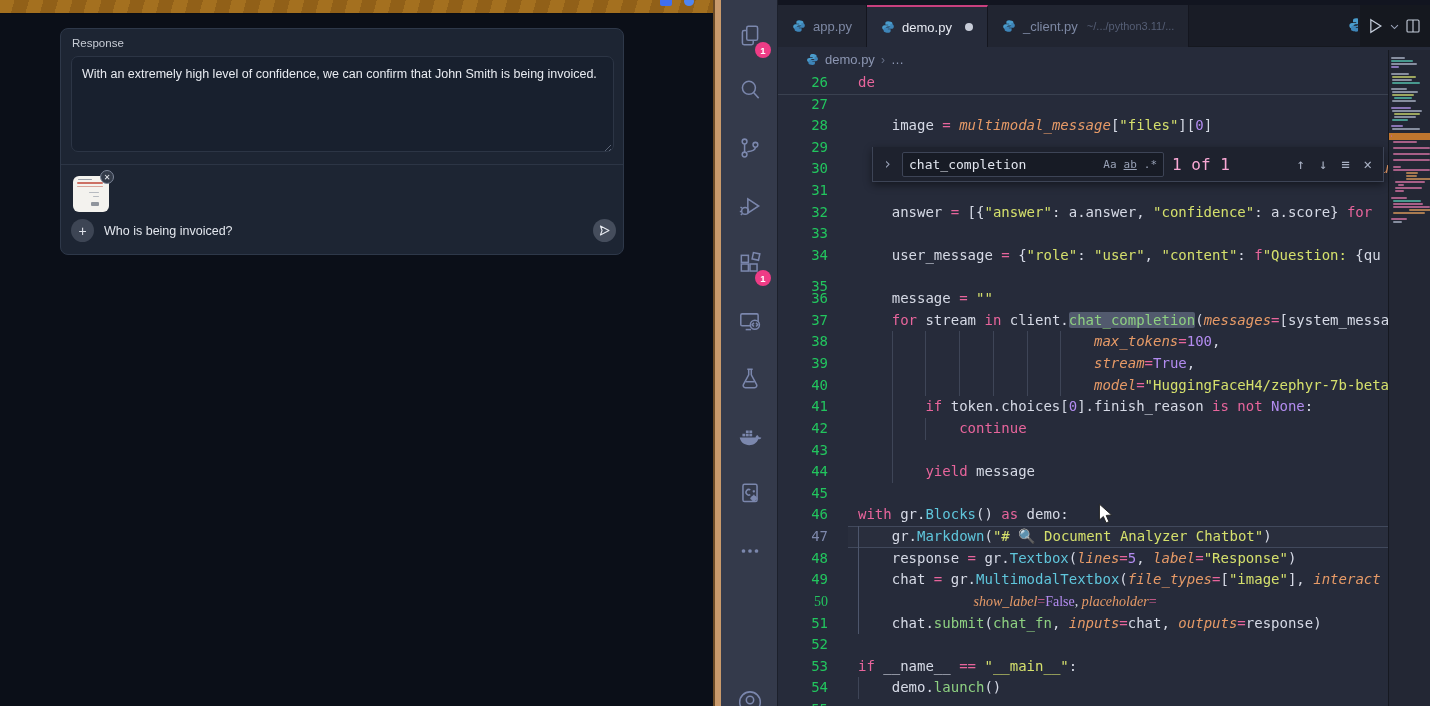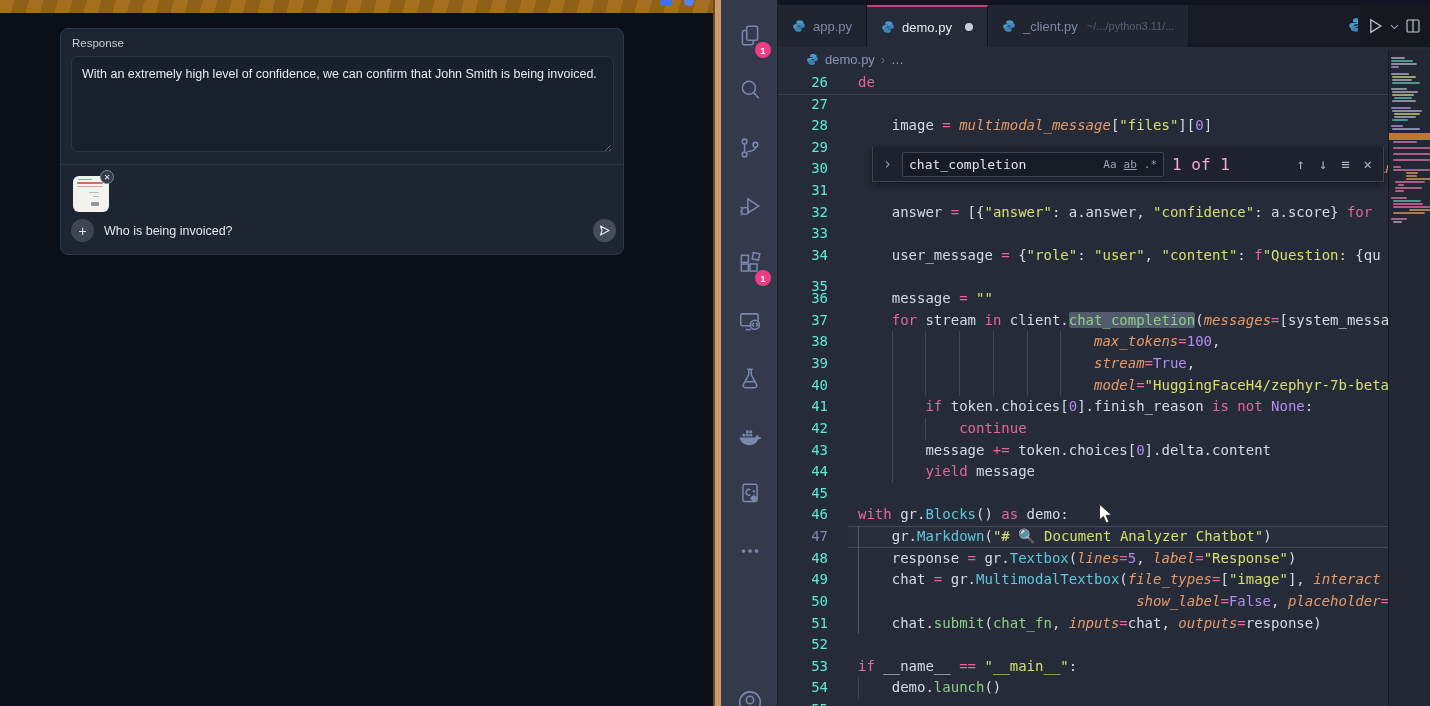--- a/index.html
+++ b/index.html
@@ -85,7 +85,7 @@
             overflow:hidden; font-family:"DejaVu Sans Mono", monospace; }
   .cl { position:absolute; left:0; height:21.62px; width:610px; }
   .ln { position:absolute; left:0; top:0; width:50px; text-align:right; font-size:14px;
-        color:#5eead4; line-height:21.62px; }
+        color:#22c55e; line-height:21.62px; }
   .code { position:absolute; left:80px; top:0; width:530px; overflow:hidden; white-space:pre;
           font-size:14px; line-height:21.62px; color:#d6dae6; }
   .tk-kw  { color:var(--c-keyword); }

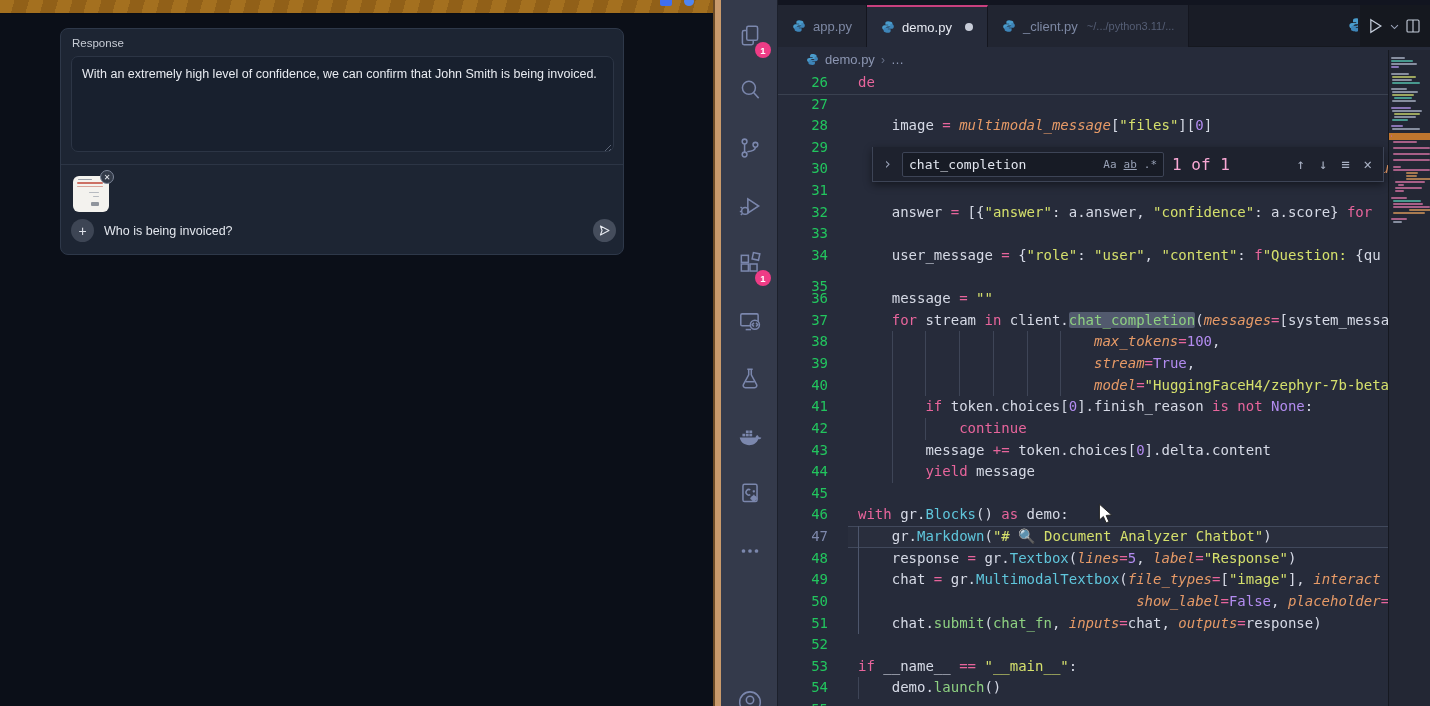--- a/index.html
+++ b/index.html
@@ -393,7 +393,6 @@
             </div>
             <div class="cl" style="top: 367.54px; padding-left: 24px;">
               <span class="ln">43</span>
-              <span class="code"><span class="tk-txt">        message </span><span class="tk-op">+=</span><span class="tk-txt"> token.choices[</span><span class="tk-num">0</span><span class="tk-txt">].delta.content</span></span>
             </div>
             <div class="cl" style="top: 389.16px;">
               <span class="ln">44</span>

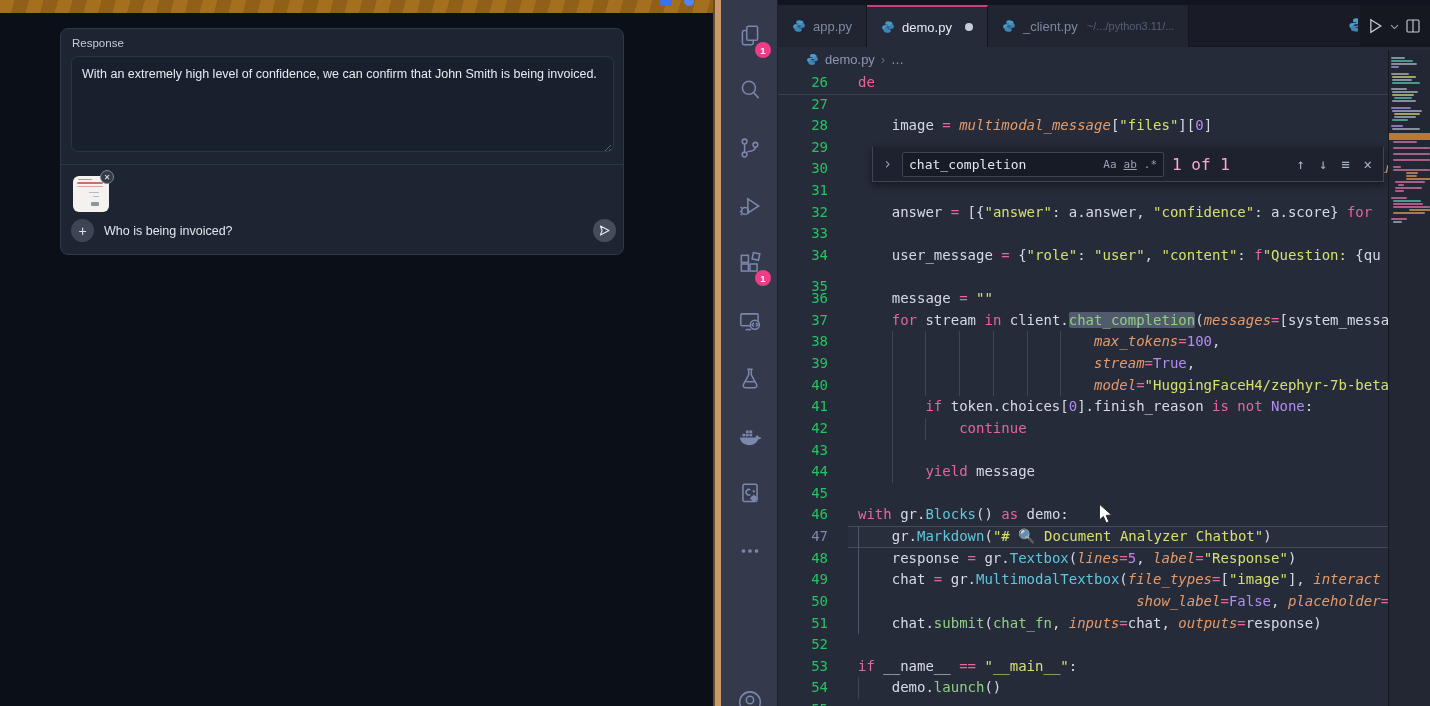--- a/index.html
+++ b/index.html
@@ -418,7 +418,7 @@
               <span class="ln">49</span>
               <span class="code"><span class="tk-txt">    chat </span><span class="tk-op">=</span><span class="tk-txt"> gr.</span><span class="tk-cls">MultimodalTextbox</span><span class="tk-txt">(</span><span class="tk-param">file_types</span><span class="tk-op">=</span><span class="tk-txt">[</span><span class="tk-str">"image"</span><span class="tk-txt">], </span><span class="tk-param">interact</span></span>
             </div>
-            <div class="cl" style="top: 518.88px;">
+            <div class="cl" style="top: 518.88px; font-family: Liberation Serif, serif;">
               <span class="ln">50</span>
               <span class="code"><span class="tk-txt">                                 </span><span class="tk-param">show_label</span><span class="tk-op">=</span><span class="tk-num">False</span><span class="tk-txt">, </span><span class="tk-param">placeholder</span><span class="tk-op">=</span></span>
             </div>

